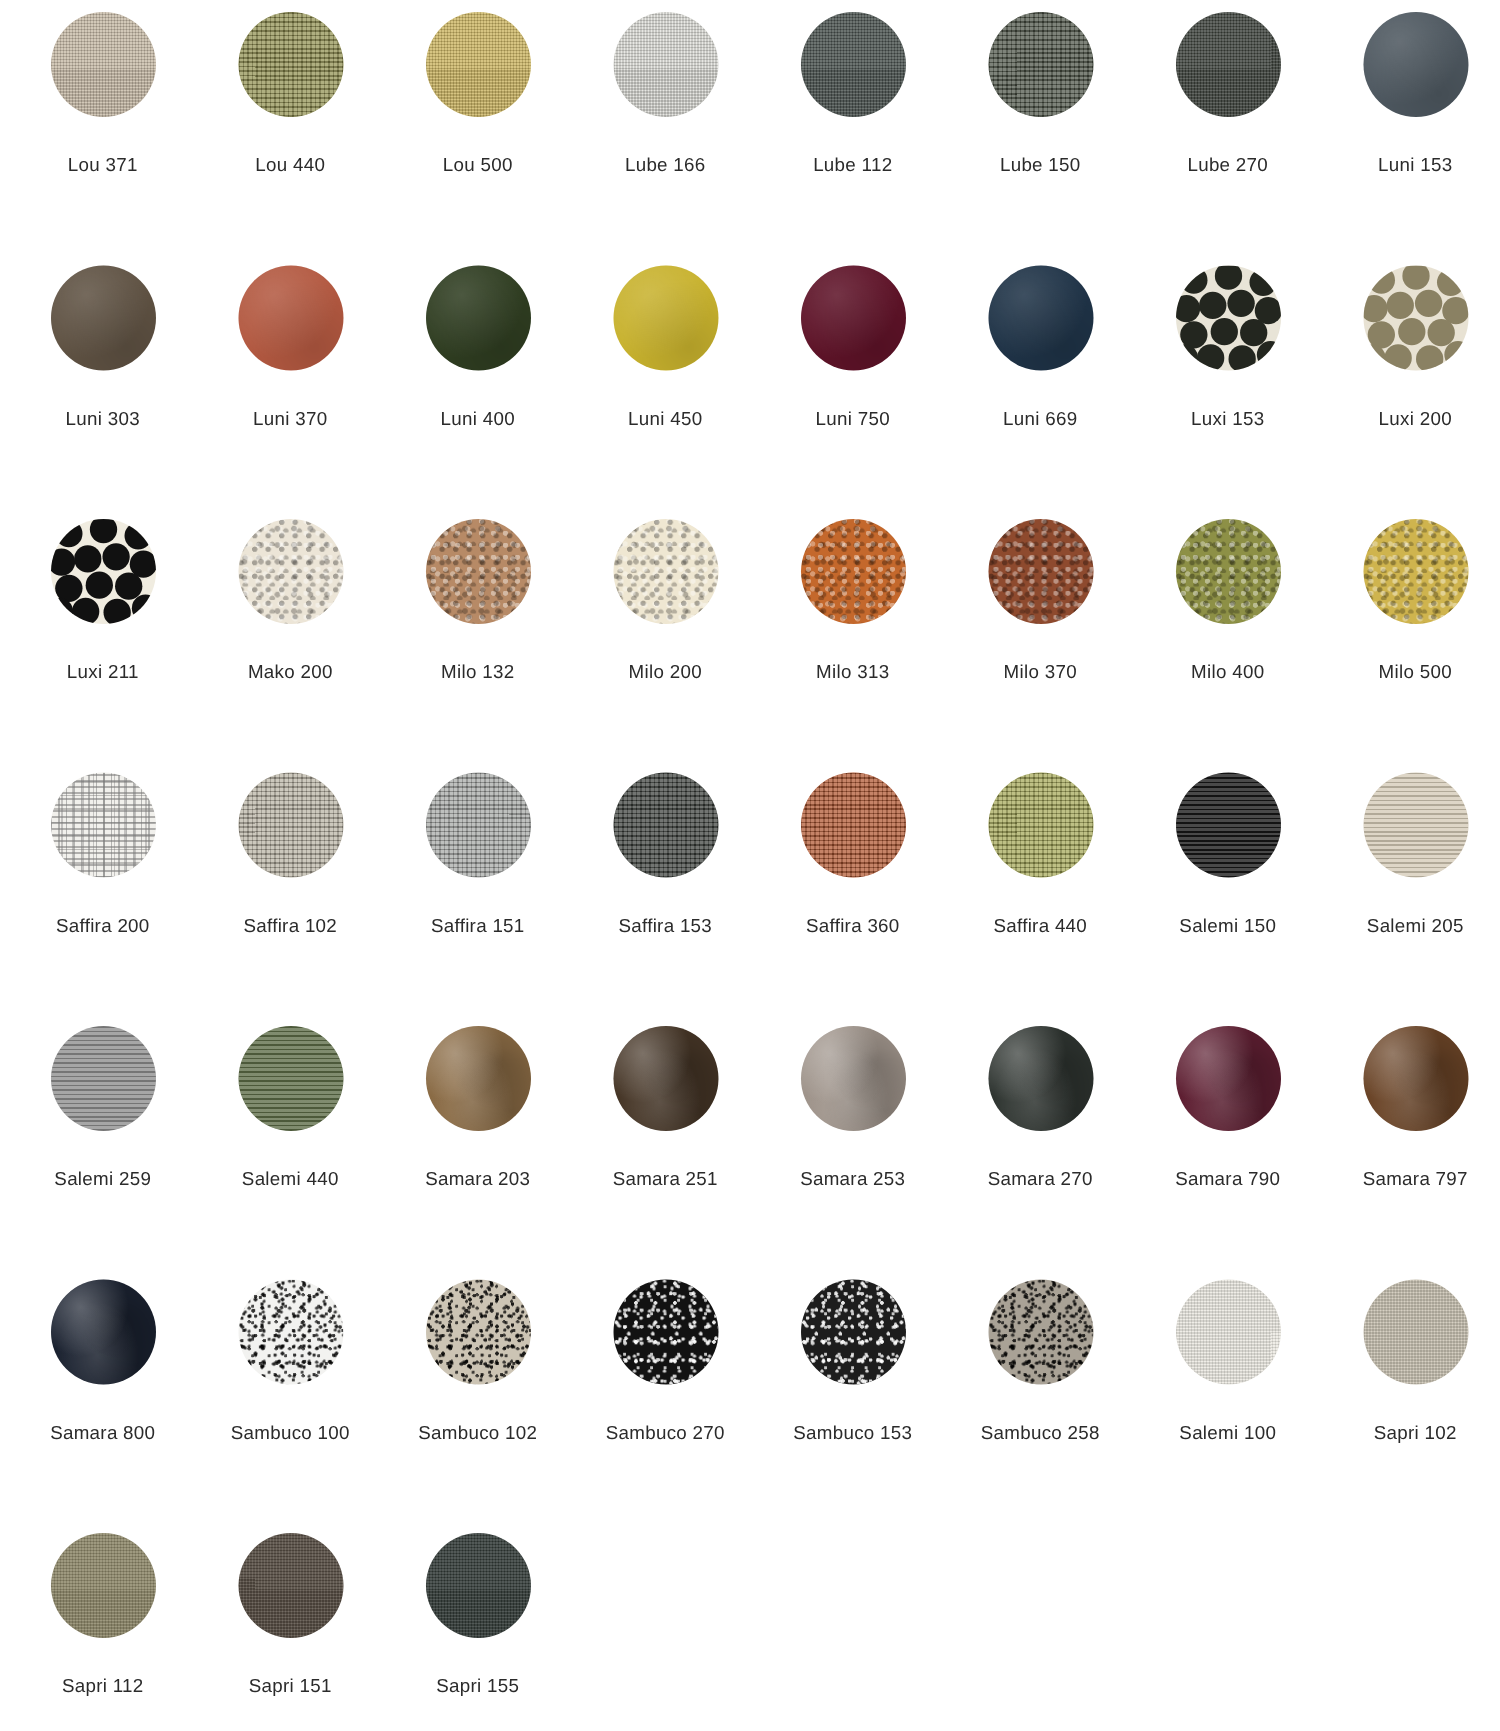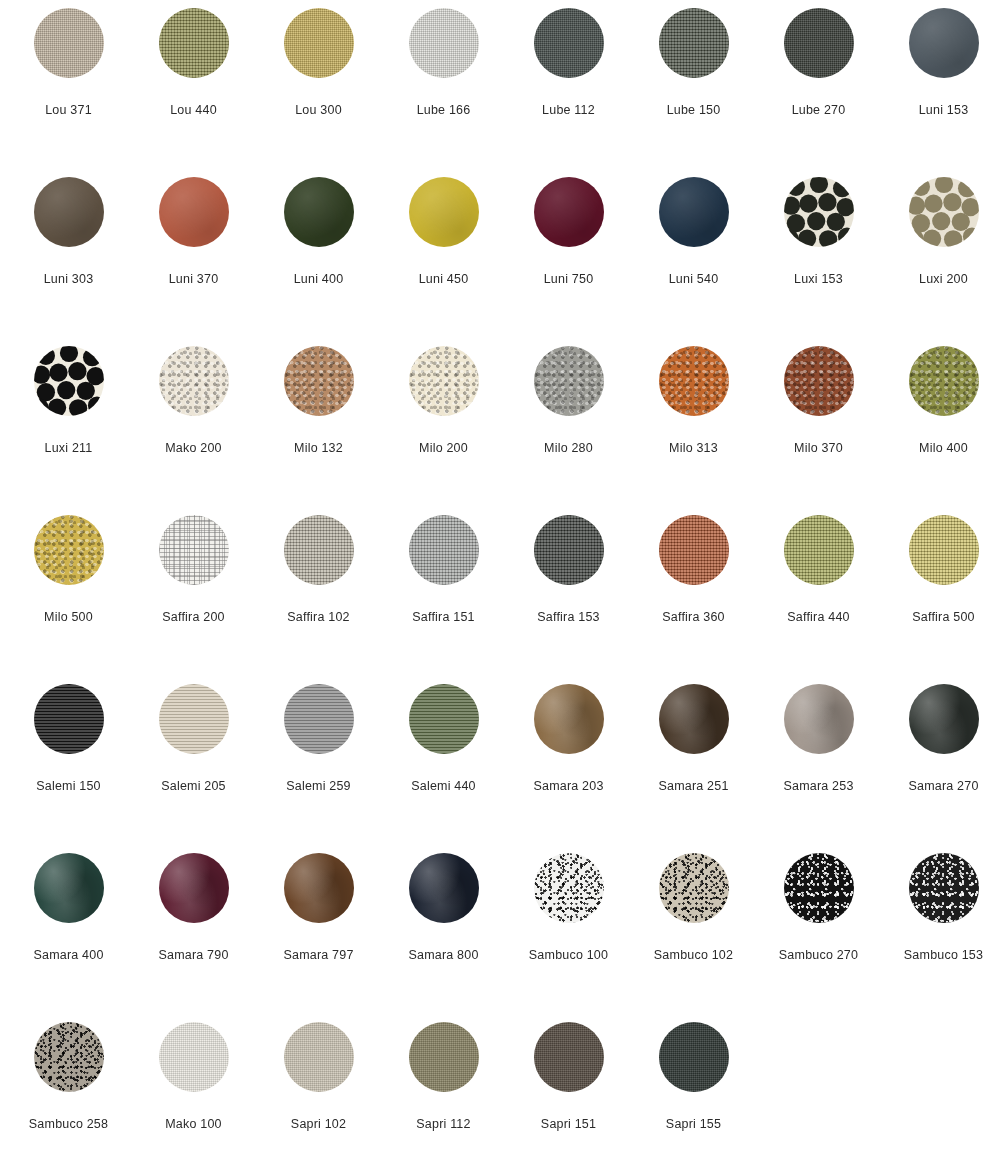--- a/index.html
+++ b/index.html
@@ -150,7 +150,7 @@
       <div class="swatch-disc" style="background: rgb(205, 183, 101);">
         <div class="swatch-tex tex-linen"></div>
       </div>
-      <div class="swatch-label">Lou 300</div>
+      <div class="swatch-label">Lou 500</div>
     </div>
     <div class="swatch-cell">
       <div class="swatch-disc" style="background: rgb(226, 226, 221);">

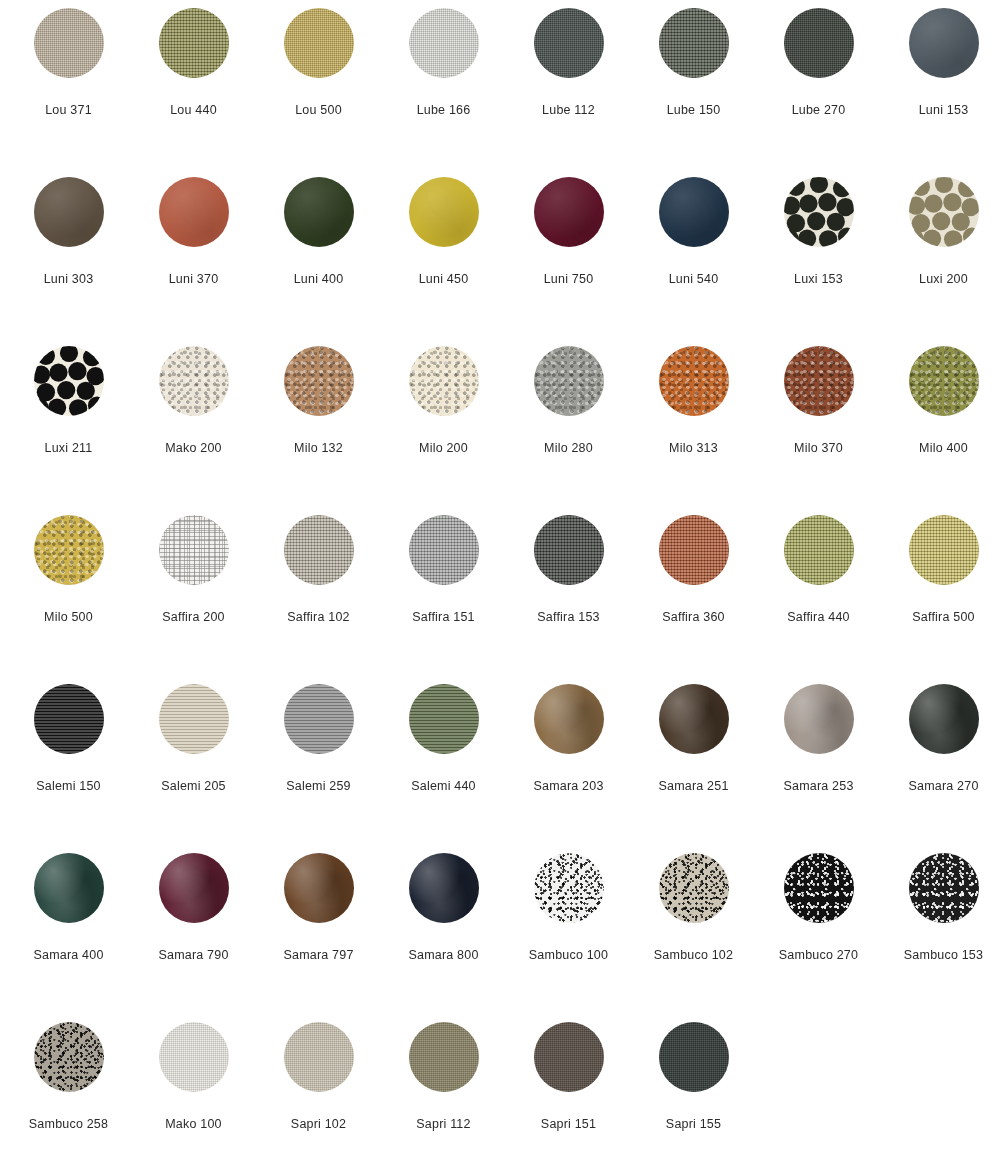--- a/index.html
+++ b/index.html
@@ -216,7 +216,7 @@
       <div class="swatch-disc" style="background: rgb(31, 51, 71);">
         <div class="swatch-tex tex-smooth"></div>
       </div>
-      <div class="swatch-label">Luni 540</div>
+      <div class="swatch-label">Luni 669</div>
     </div>
     <div class="swatch-cell">
       <div class="swatch-disc" style="background: rgb(232, 228, 215);">

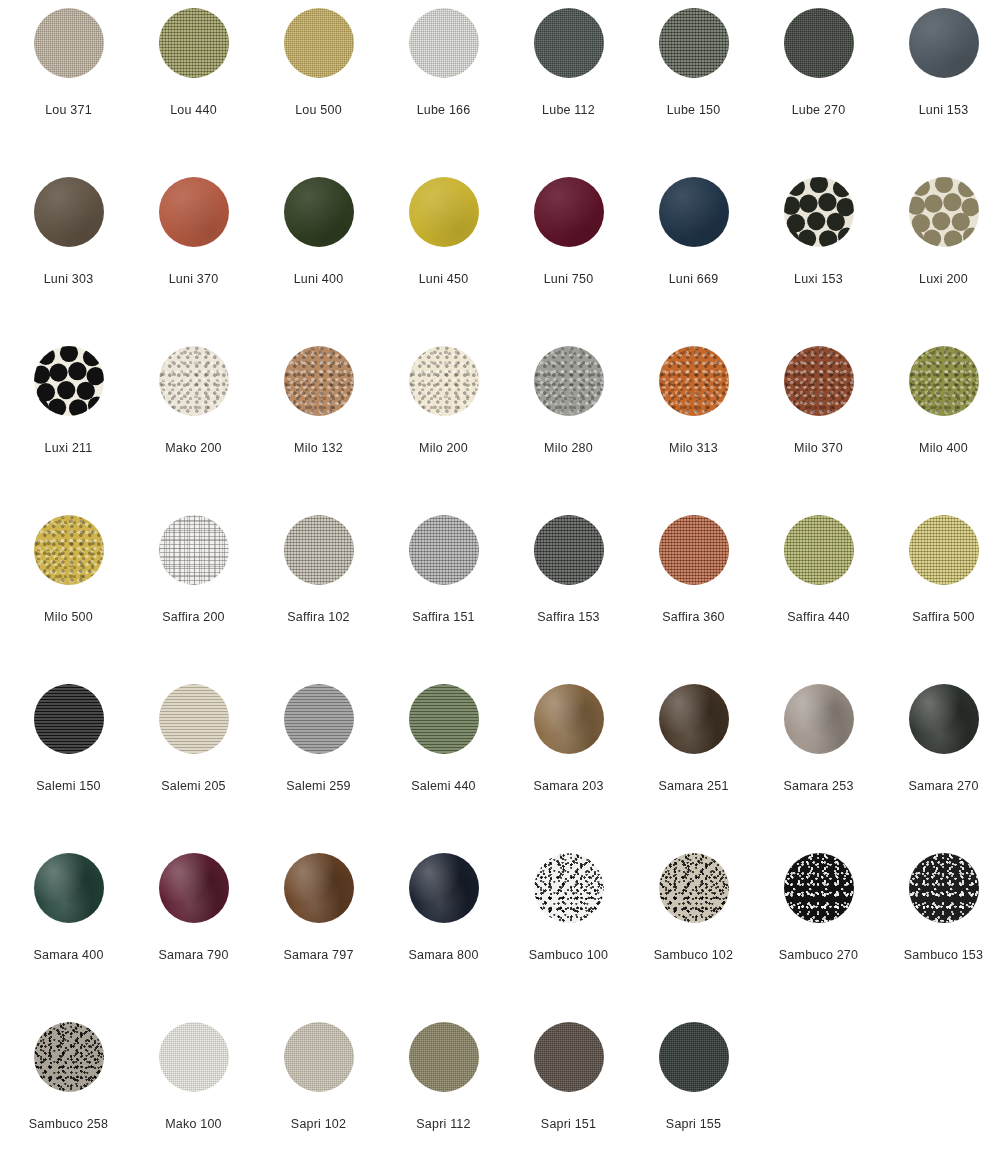--- a/index.html
+++ b/index.html
@@ -306,12 +306,6 @@
       <div class="swatch-label">Milo 200</div>
     </div>
     <div class="swatch-cell">
-      <div class="swatch-disc" style="background: rgb(157, 157, 151);">
-        <div class="swatch-tex tex-boucle"></div>
-      </div>
-      <div class="swatch-label">Milo 280</div>
-    </div>
-    <div class="swatch-cell">
       <div class="swatch-disc" style="background: rgb(196, 104, 44);">
         <div class="swatch-tex tex-boucle"></div>
       </div>

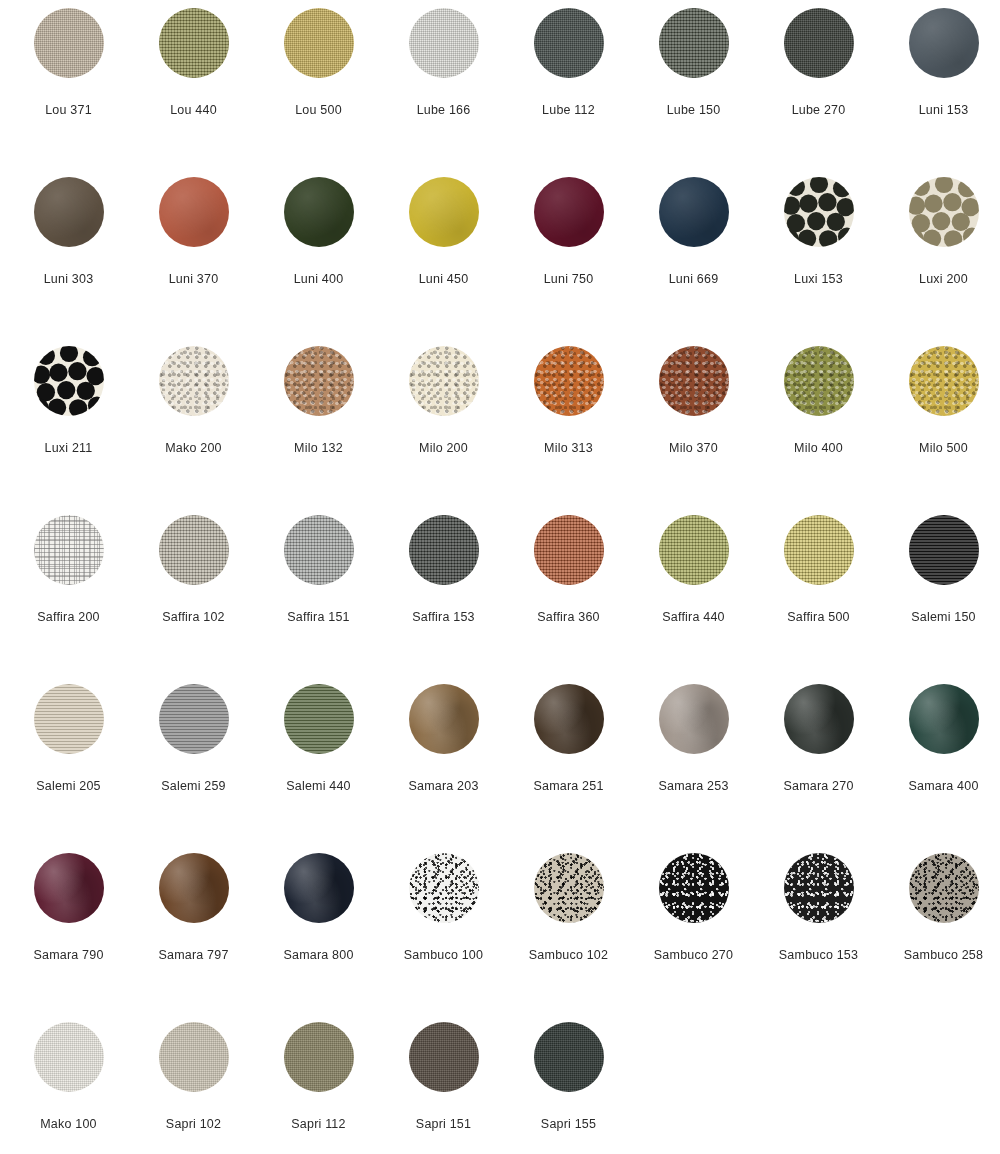--- a/index.html
+++ b/index.html
@@ -366,12 +366,6 @@
       <div class="swatch-label">Saffira 440</div>
     </div>
     <div class="swatch-cell">
-      <div class="swatch-disc" style="background: rgb(205, 193, 102);">
-        <div class="swatch-tex tex-linen-coarse"></div>
-      </div>
-      <div class="swatch-label">Saffira 500</div>
-    </div>
-    <div class="swatch-cell">
       <div class="swatch-disc" style="background: rgb(22, 22, 22);">
         <div class="swatch-tex tex-rib"></div>
       </div>

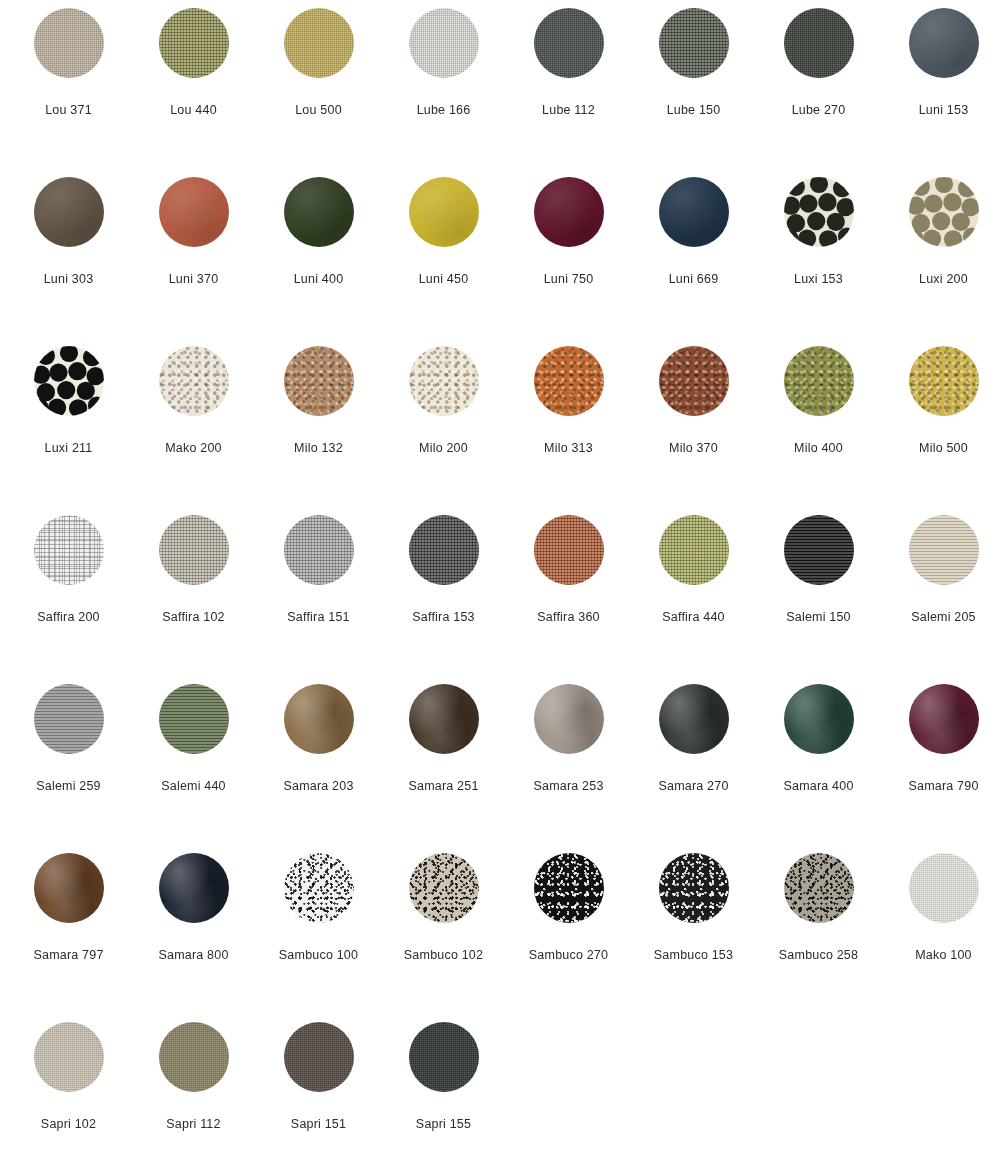--- a/index.html
+++ b/index.html
@@ -414,12 +414,6 @@
       <div class="swatch-label">Samara 270</div>
     </div>
     <div class="swatch-cell">
-      <div class="swatch-disc" style="background: rgb(39, 71, 63);">
-        <div class="swatch-tex tex-suede"></div>
-      </div>
-      <div class="swatch-label">Samara 400</div>
-    </div>
-    <div class="swatch-cell">
       <div class="swatch-disc" style="background: rgb(94, 31, 50);">
         <div class="swatch-tex tex-suede"></div>
       </div>

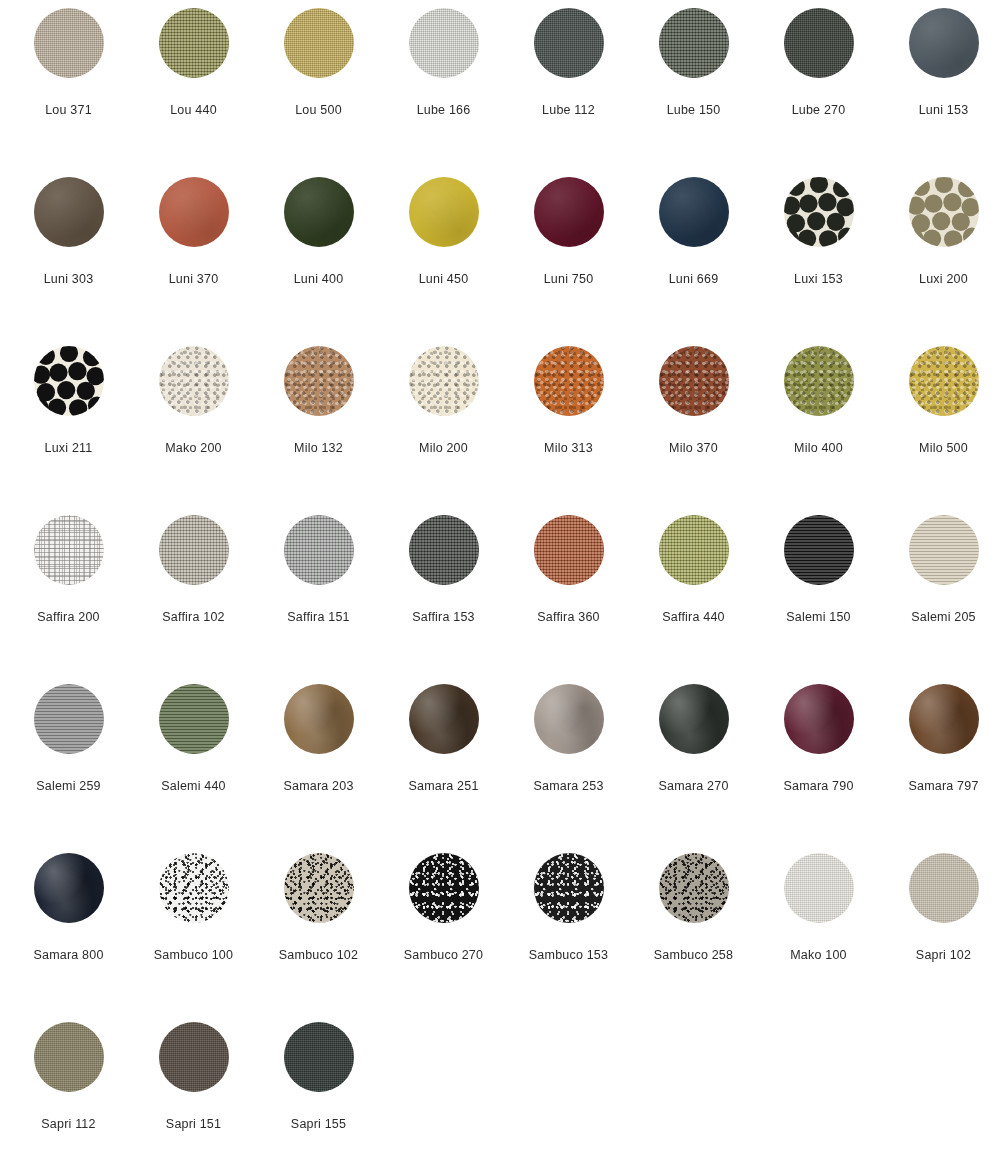--- a/index.html
+++ b/index.html
@@ -465,7 +465,7 @@
       <div class="swatch-disc" style="background: rgb(236, 234, 227);">
         <div class="swatch-tex tex-fine-weave"></div>
       </div>
-      <div class="swatch-label">Mako 100</div>
+      <div class="swatch-label">Salemi 100</div>
     </div>
     <div class="swatch-cell">
       <div class="swatch-disc" style="background: rgb(207, 200, 184);">

